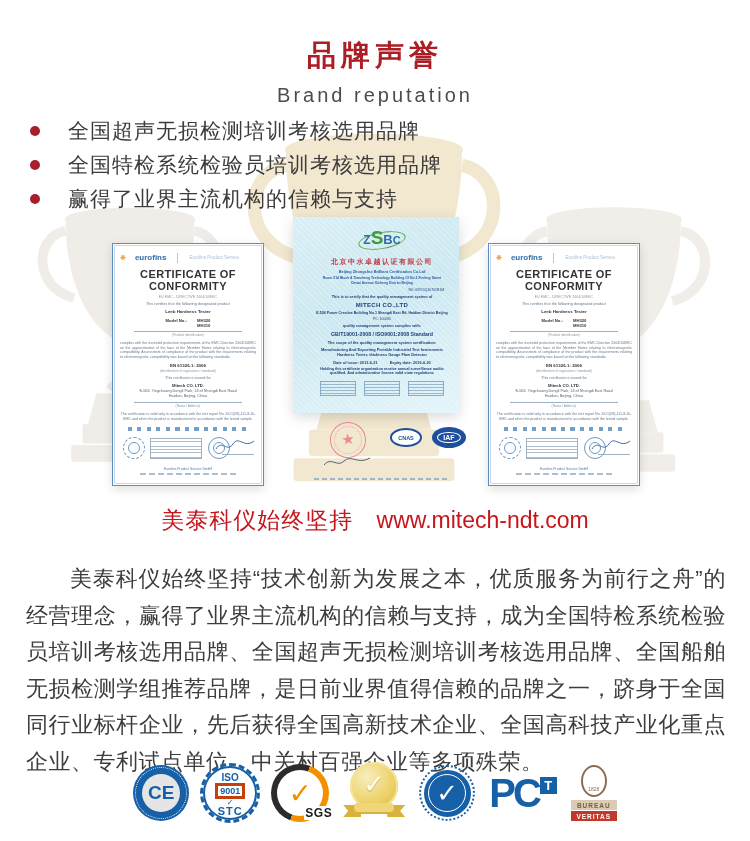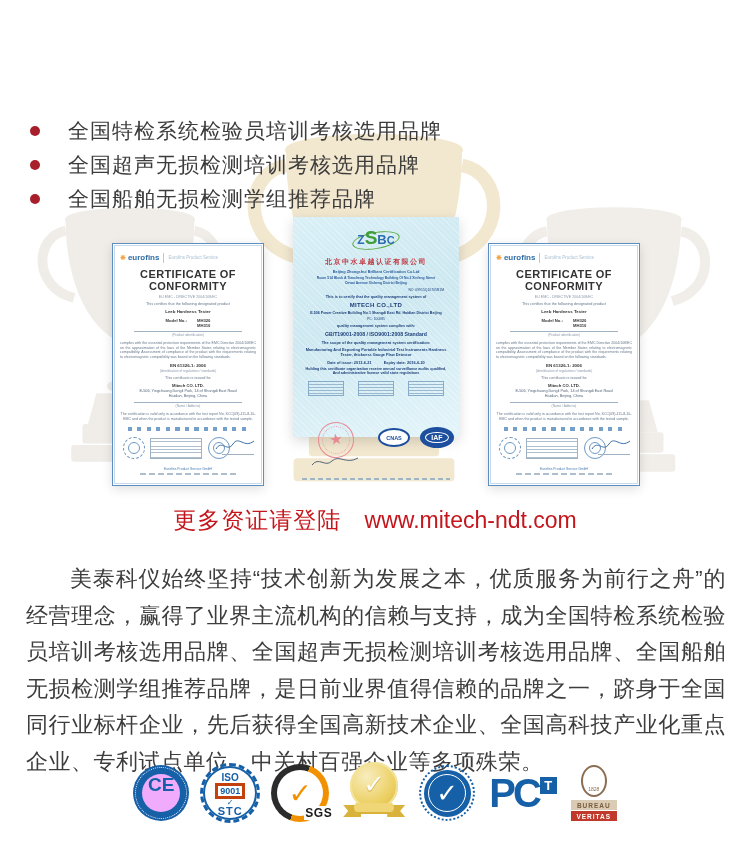--- a/index.html
+++ b/index.html
@@ -219,6 +219,10 @@
     </g>
   </svg>
 
+  <div class="title-block">
+    <div class="title-cn">品牌声誉</div>
+    <div class="title-en">Brand reputation</div>
+  </div>
 
   <ul class="bullets">
     <li>

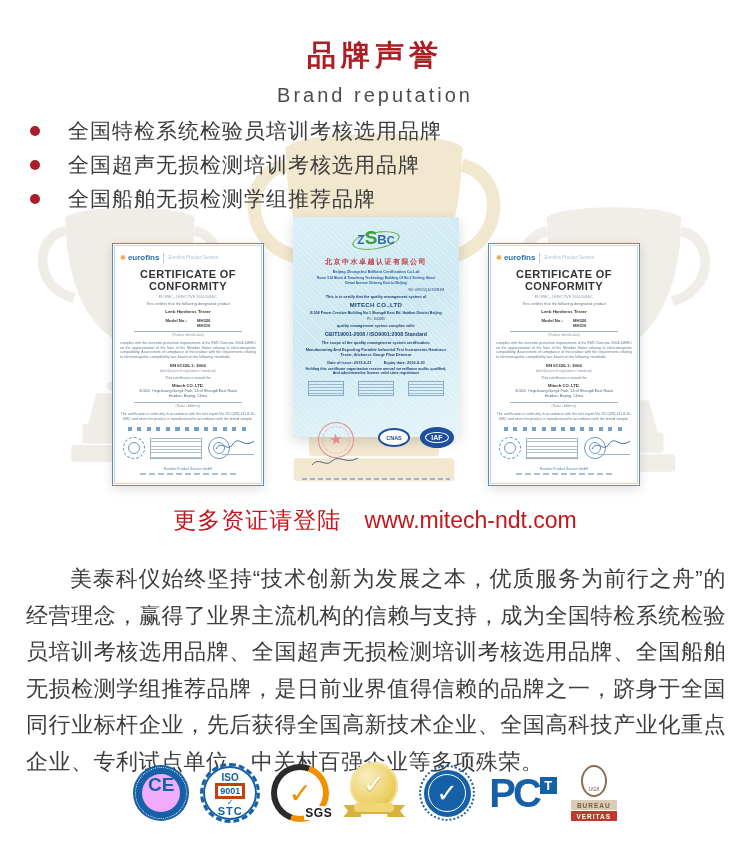--- a/index.html
+++ b/index.html
@@ -227,11 +227,11 @@
   <ul class="bullets">
     <li>
       <span class="dot"></span>
-      <span class="bullet-text">全国特检系统检验员培训考核选用品牌</span>
+      <span class="bullet-text">全国超声无损检测培训考核选用品牌</span>
     </li>
     <li>
       <span class="dot"></span>
-      <span class="bullet-text">全国超声无损检测培训考核选用品牌</span>
+      <span class="bullet-text">全国特检系统检验员培训考核选用品牌</span>
     </li>
     <li>
       <span class="dot"></span>

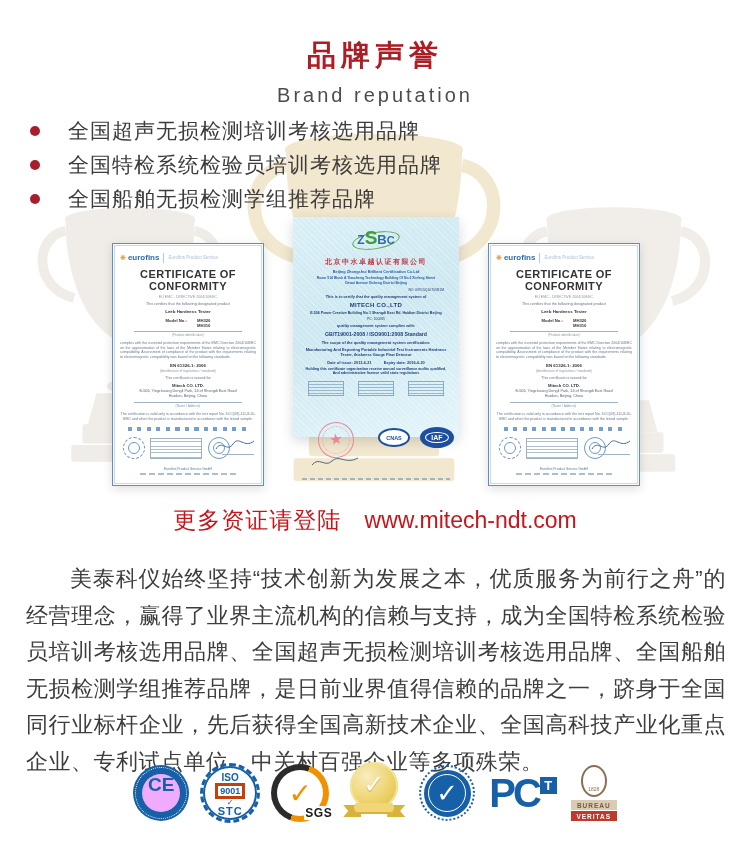--- a/index.html
+++ b/index.html
@@ -235,7 +235,7 @@
     </li>
     <li>
       <span class="dot"></span>
-      <span class="bullet-text">全国船舶无损检测学组推荐品牌</span>
+      <span class="bullet-text">赢得了业界主流机构的信赖与支持</span>
     </li>
   </ul>
 

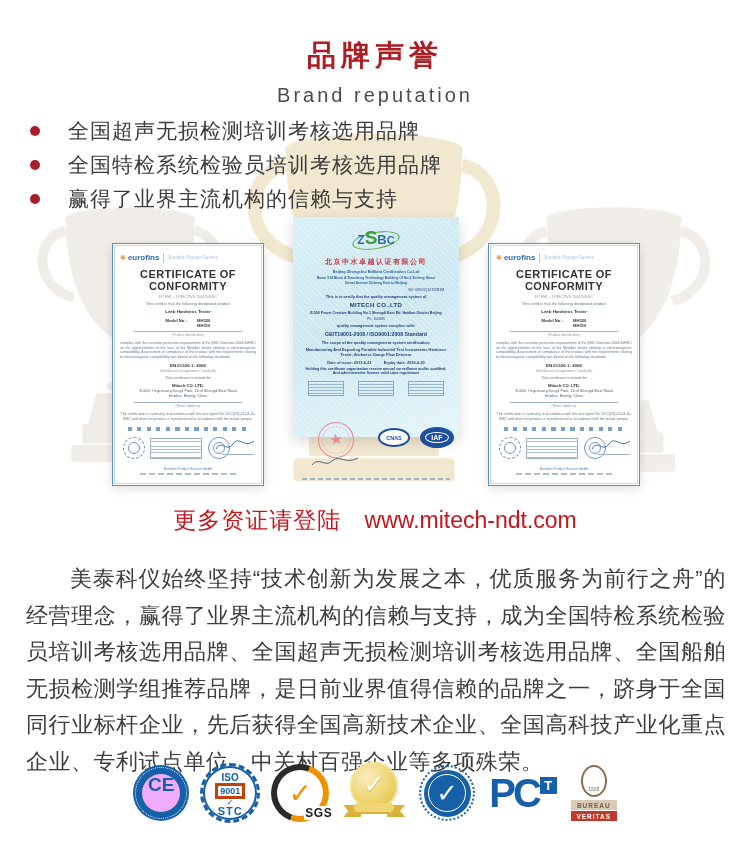--- a/index.html
+++ b/index.html
@@ -65,12 +65,12 @@
 
   
   .zsbc-cert {
-    width:166px; height:220px;
+    width:166px; height:196px;
     background:
       repeating-linear-gradient(45deg, rgba(255,255,255,.28) 0 1px, transparent 1px 4px),
       linear-gradient(160deg,#d8eff6 0%, #cde8f1 45%, #e3f5fa 100%);
     box-shadow:0 4px 12px rgba(0,0,0,.15);
-    padding:10px 9px 6px 9px; text-align:center; color:#1d3f7a;
+    padding:10px 9px 6px 21px; text-align:center; color:#1d3f7a;
   }
   .zb-logo { position:relative; height:26px; margin-bottom:4px; }
   .zb-letters { position:relative; z-index:1; font-weight:bold; }

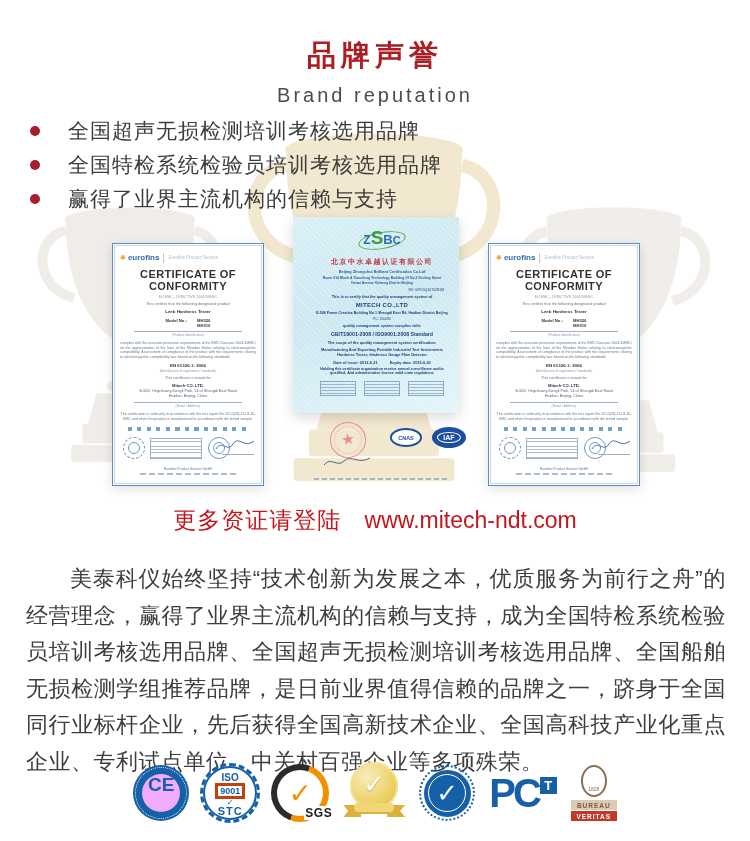--- a/index.html
+++ b/index.html
@@ -29,7 +29,7 @@
     box-shadow:0 3px 10px rgba(0,0,0,.13);
     padding:7px 7px 4px 7px; text-align:center;
   }
-  .ec-logo-row { display:flex; align-items:center; justify-content:flex-start; gap:2px; height:13px; margin-bottom:4px; }
+  .ec-logo-row { display:flex; align-items:center; justify-content:flex-start; gap:9px; height:13px; margin-bottom:4px; }
   .ec-flower { color:#f08300; font-size:7px; line-height:7px; }
   .ec-brand { color:#2f6da8; font-weight:bold; font-size:8px; }
   .ec-div { width:1px; height:10px; background:#b8c8d8; margin:0 2px; }

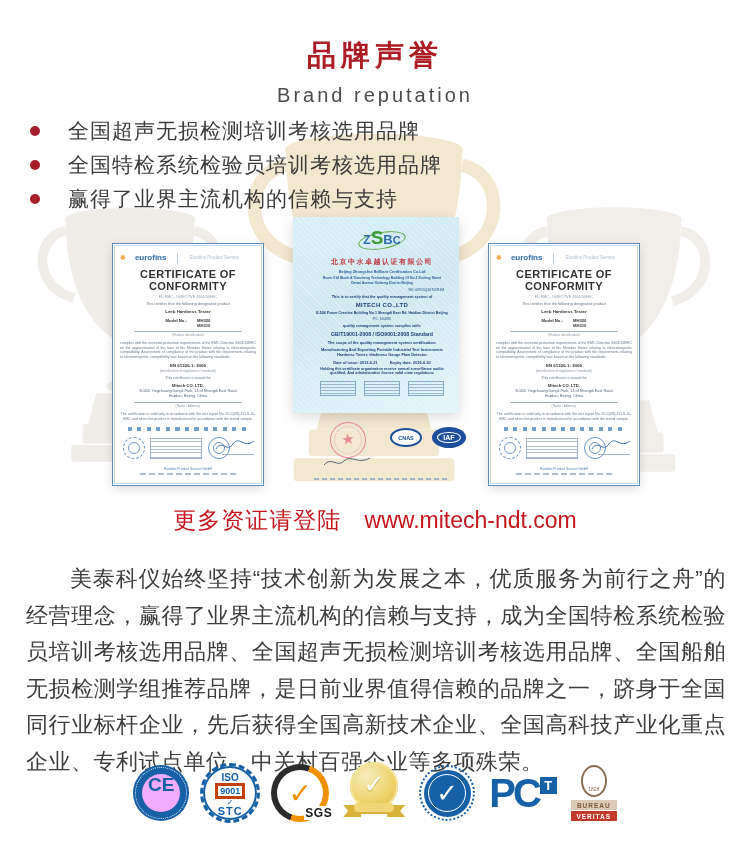--- a/index.html
+++ b/index.html
@@ -396,7 +396,7 @@
   </div>
 
   <div class="more-link">
-    <span>更多资证请登陆</span>
+    <span>美泰科仪始终坚持</span>
     <span class="url">www.mitech-ndt.com</span>
   </div>
 

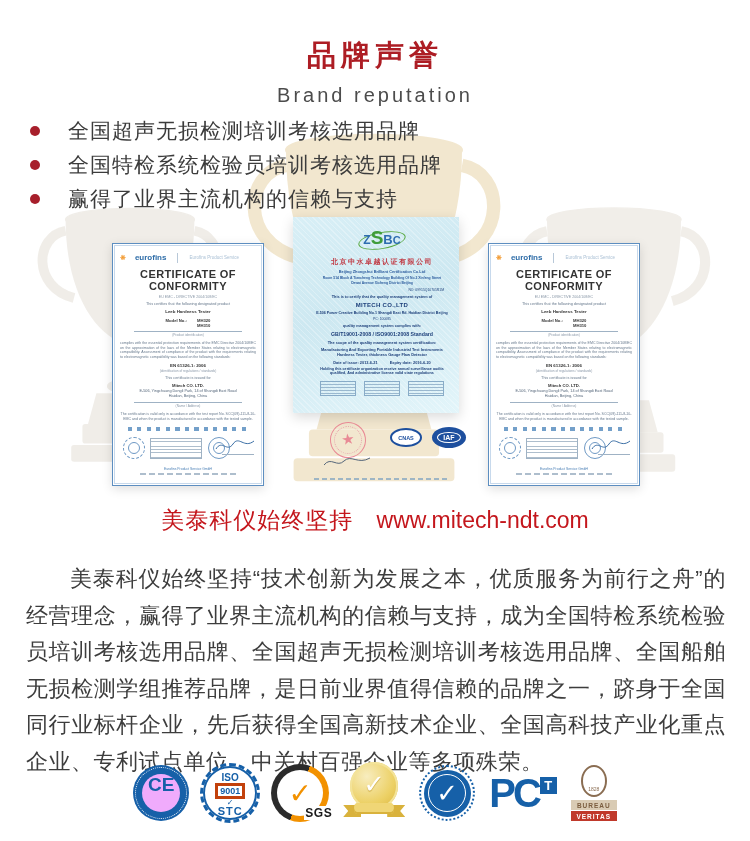--- a/index.html
+++ b/index.html
@@ -126,8 +126,8 @@
 
   .b-ce { width:56px; height:56px; border-radius:50%; background:#1660a8; }
   .b-ce::before { content:""; position:absolute; inset:2px; border:1px dotted rgba(255,255,255,.9); border-radius:50%; }
-  .b-ce .inner { position:absolute; inset:9px; background:#f0abfc; border-radius:50%; display:flex;
-    align-items:flex-start; justify-content:center; color:#1660a8; font-weight:bold; font-size:19px; }
+  .b-ce .inner { position:absolute; inset:9px; background:#e5e5e5; border-radius:50%; display:flex;
+    align-items:center; justify-content:center; color:#1660a8; font-weight:bold; font-size:19px; }
 
   .b-iso { width:54px; height:54px; border-radius:50%; border:2.5px solid #1660a8; background:#fff;
     display:flex; flex-direction:column; align-items:center; justify-content:center; }

